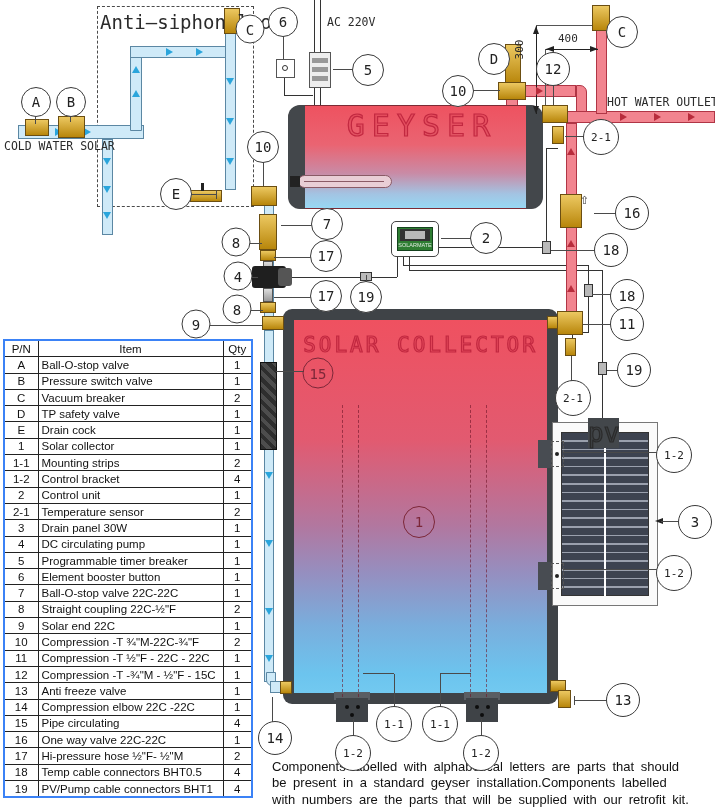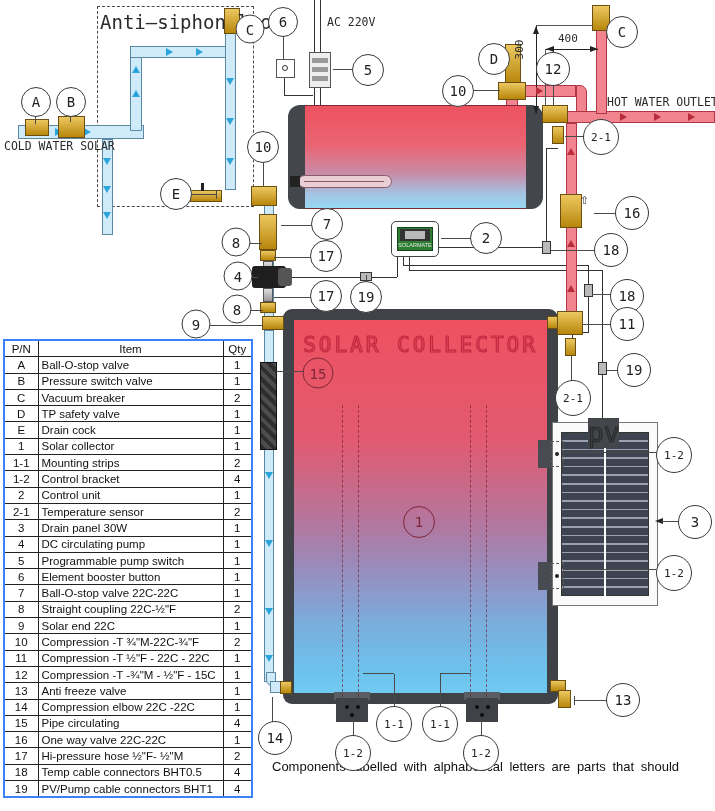--- a/index.html
+++ b/index.html
@@ -104,6 +104,7 @@
   <div class="abs" style="left:288px;top:105px;width:255px;height:104px;border-radius:14px;z-index:3;background:linear-gradient(#ee5260 0%,#ea6472 38%,#c98ba6 66%,#a3c3e2 86%,#97d8f3 100%);border:1px solid #7c2b35;"></div>
   <div class="abs" style="left:288px;top:105px;width:17px;height:104px;background:#43474b;border-radius:12px 0 0 12px;z-index:3;"></div>
   <div class="abs" style="left:526px;top:105px;width:17px;height:104px;background:#43474b;border-radius:0 12px 12px 0;z-index:3;"></div>
+  <div class="abs hollow" style="left:337px;top:108px;width:170px;text-align:center;font-size:30px;letter-spacing:7px;z-index:6;">GEYSER</div>
 
   <div class="abs" style="left:298px;top:175px;width:94px;height:13px;background:#e9ced6;border:1px solid #8a5a66;border-radius:7px;z-index:4;"></div>
   <div class="abs" style="left:304px;top:181px;width:80px;height:1px;background:#8a5a66;z-index:4;"></div>

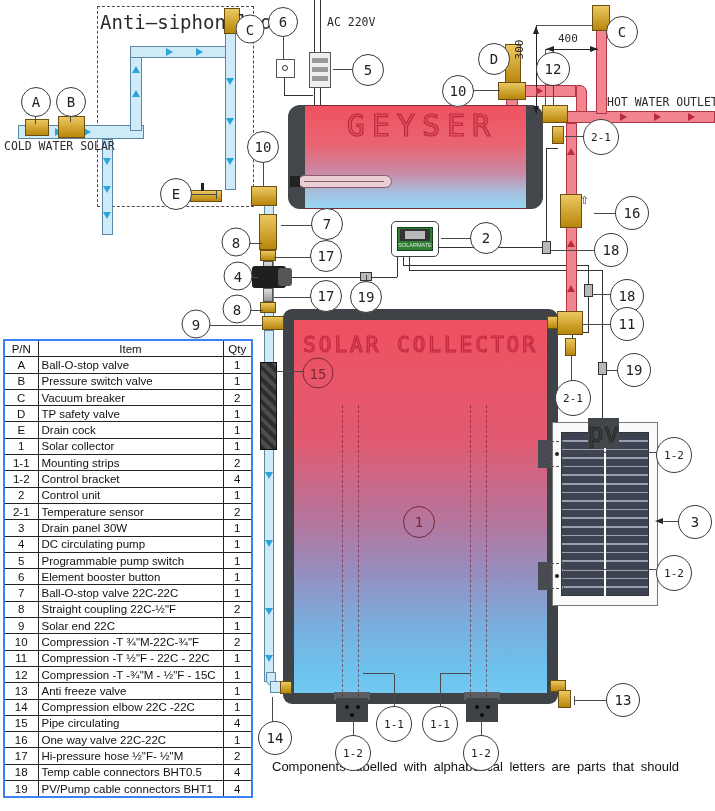--- a/index.html
+++ b/index.html
@@ -430,7 +430,7 @@
 
           <tr>
             <td class="c">5</td>
-            <td>Programmable pump switch</td>
+            <td>Programmable timer breaker</td>
             <td class="c">1</td>
           </tr>
 

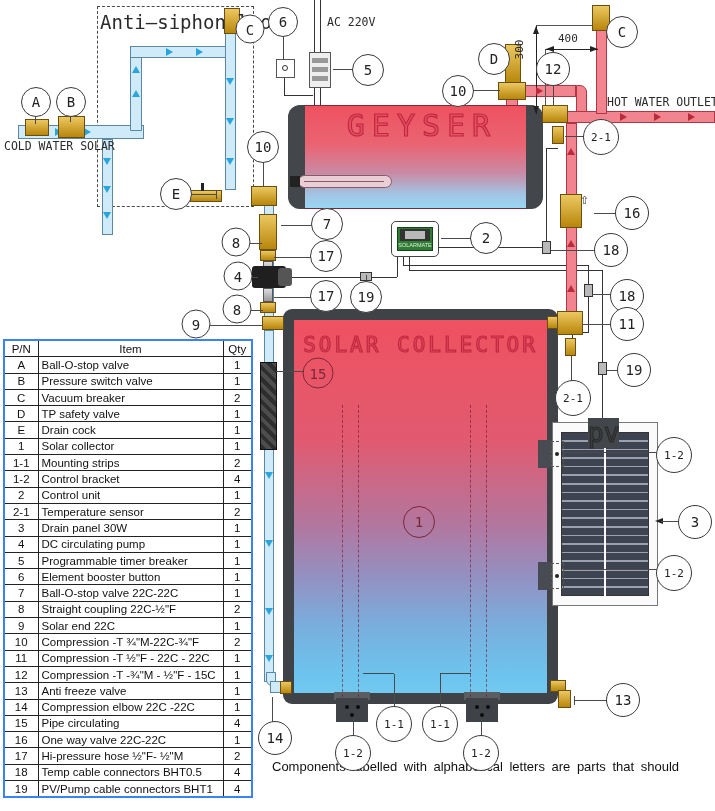--- a/index.html
+++ b/index.html
@@ -523,6 +523,7 @@
 
   <div id="footnote">
     <div>Components labelled with alphabetical letters are parts that should</div>
+    <div>be present in a standard geyser installation.Components labelled</div>
   </div>
 
 </div>

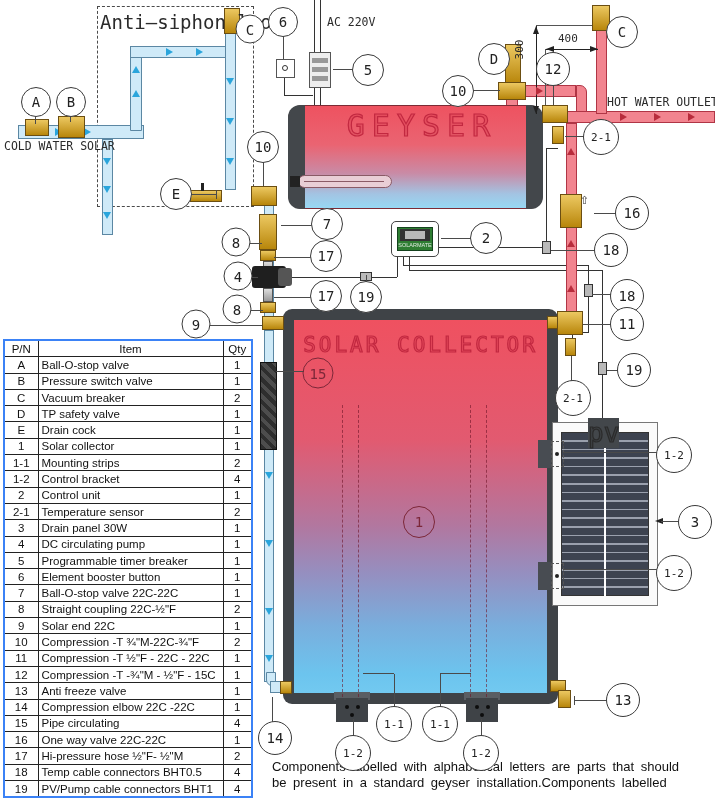--- a/index.html
+++ b/index.html
@@ -524,6 +524,7 @@
   <div id="footnote">
     <div>Components labelled with alphabetical letters are parts that should</div>
     <div>be present in a standard geyser installation.Components labelled</div>
+    <div>with numbers are the parts that will be supplied with our retrofit kit.</div>
   </div>
 
 </div>

